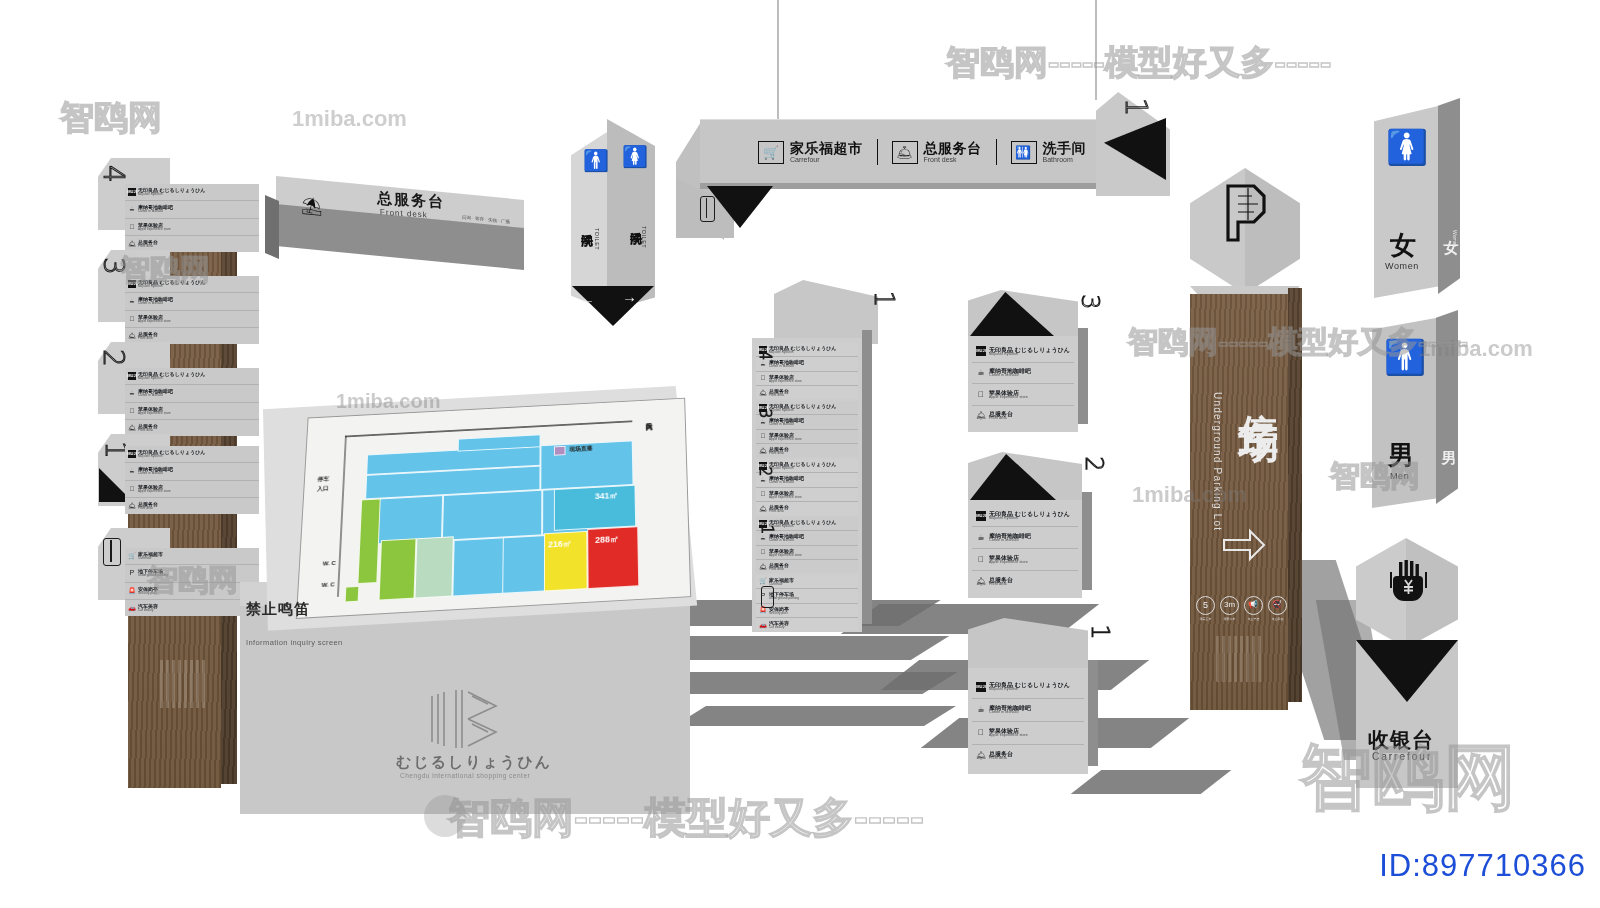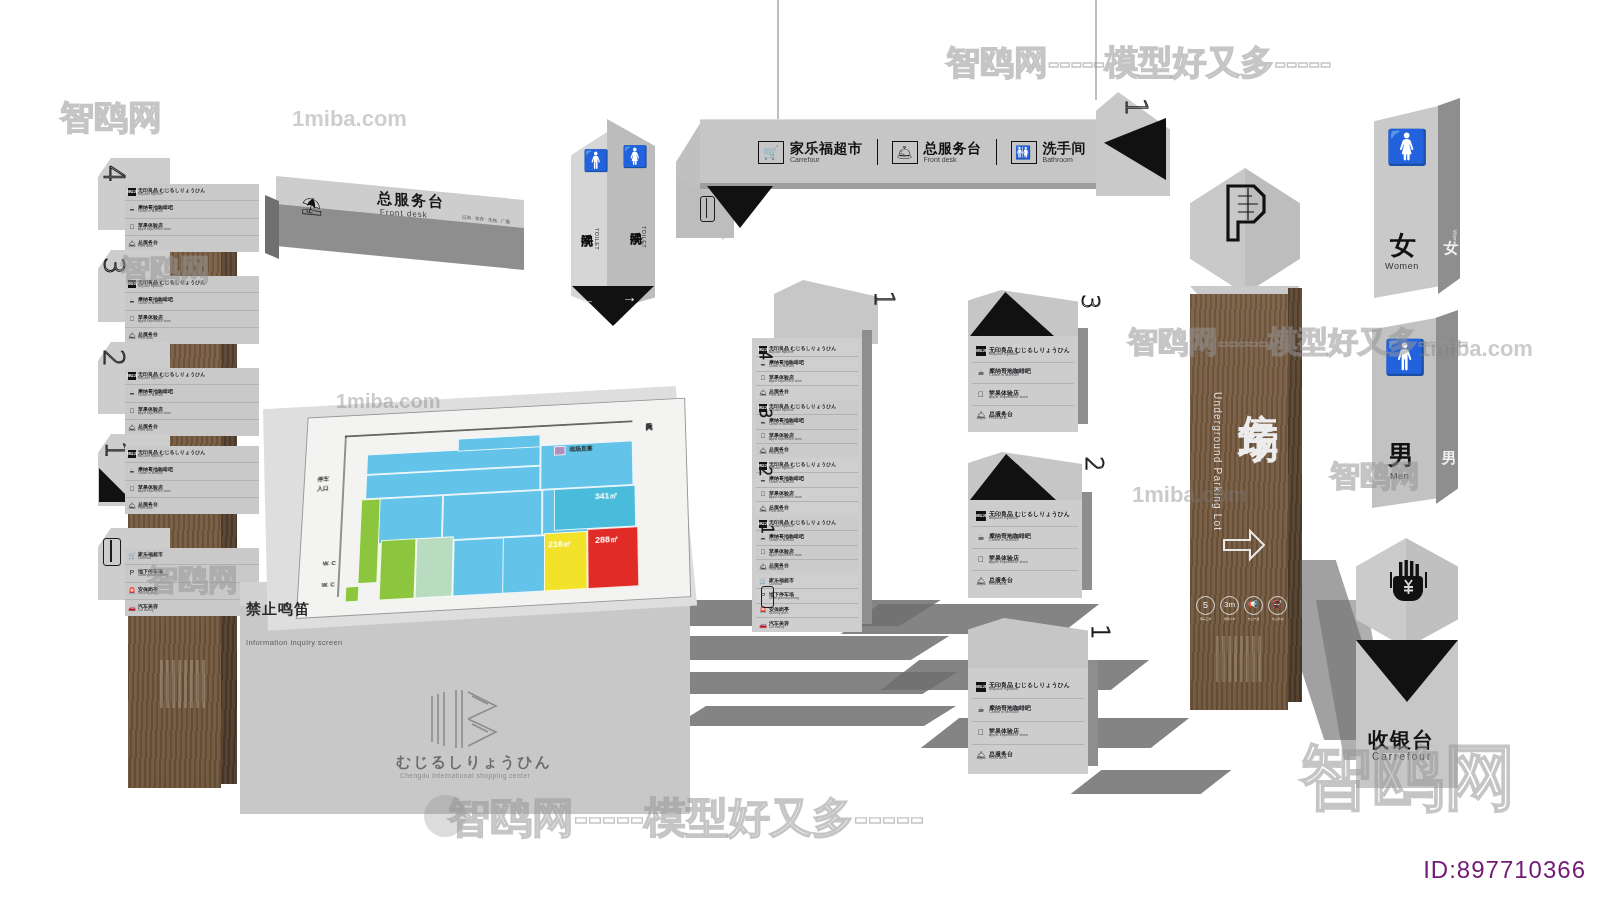--- a/index.html
+++ b/index.html
@@ -83,7 +83,7 @@
   .m-area{position:absolute;font-size:9px;color:#fff;font-weight:700;}
   .wm-out{position:absolute;color:transparent;-webkit-text-stroke:1.4px rgba(150,150,150,.55);
           font-weight:700;white-space:nowrap;pointer-events:none;}
-  .idtxt{position:absolute;right:14px;bottom:24px;font-size:24px;color:#701a75;letter-spacing:1px;}
+  .idtxt{position:absolute;right:14px;bottom:24px;font-size:31px;color:#1d4ed8;letter-spacing:1px;}
 </style>
 </head>
 <body>

